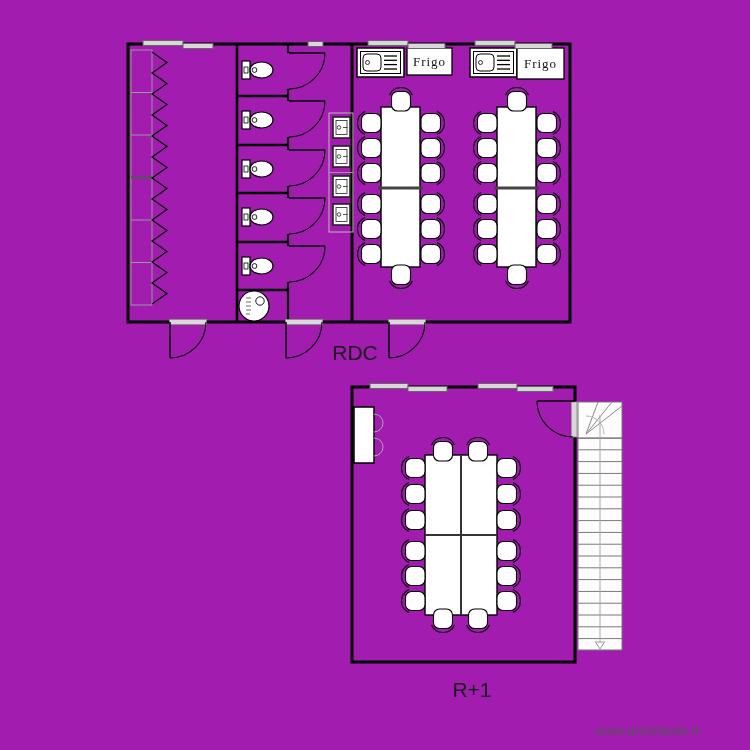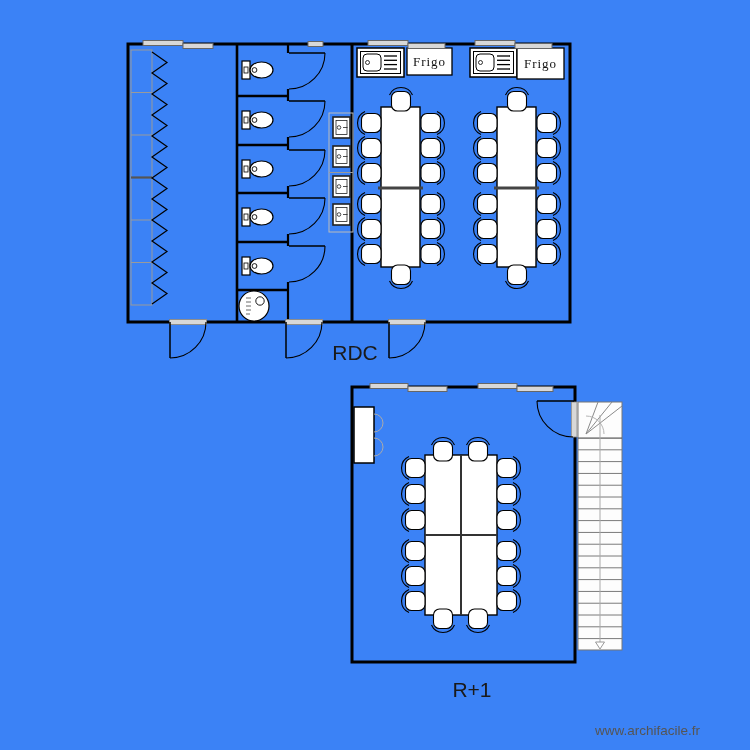--- a/index.html
+++ b/index.html
@@ -3,7 +3,7 @@
 <meta charset="utf-8">
 <style>
   html,body{margin:0;padding:0;background:#ffffff;}
-  .canvas{position:relative;width:750px;height:750px;background:#3b82f6;overflow:hidden;
+  .canvas{position:relative;width:750px;height:750px;background:#a21caf;overflow:hidden;
           font-family:"Liberation Sans",sans-serif;}
   svg{position:absolute;left:0;top:0;}
   .wall{stroke:#000;stroke-width:3;fill:none;}

